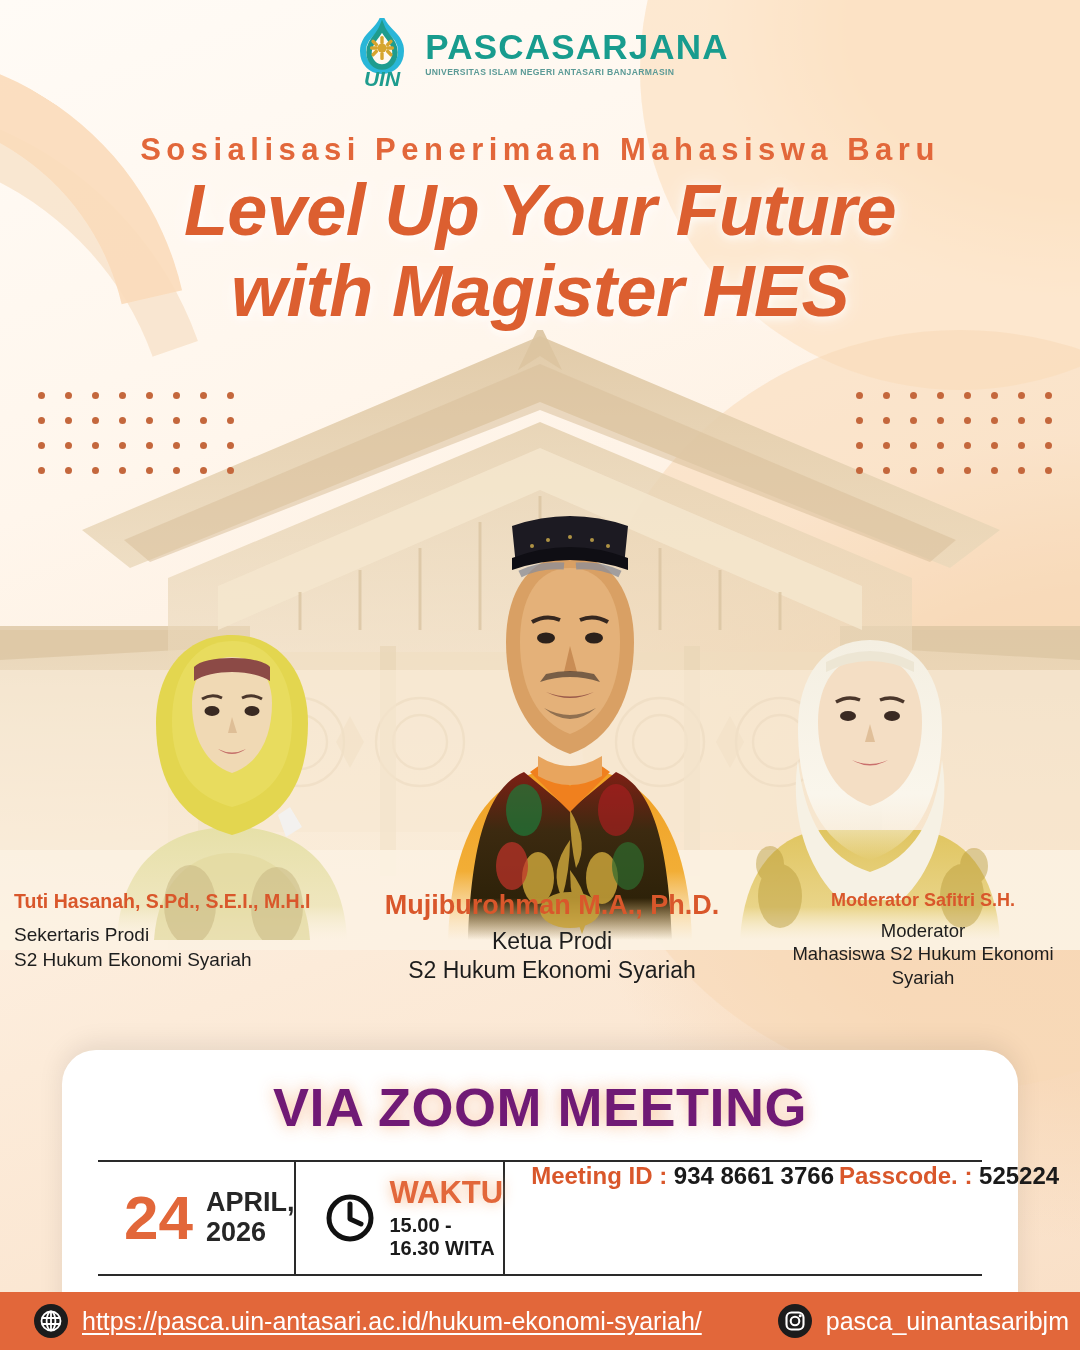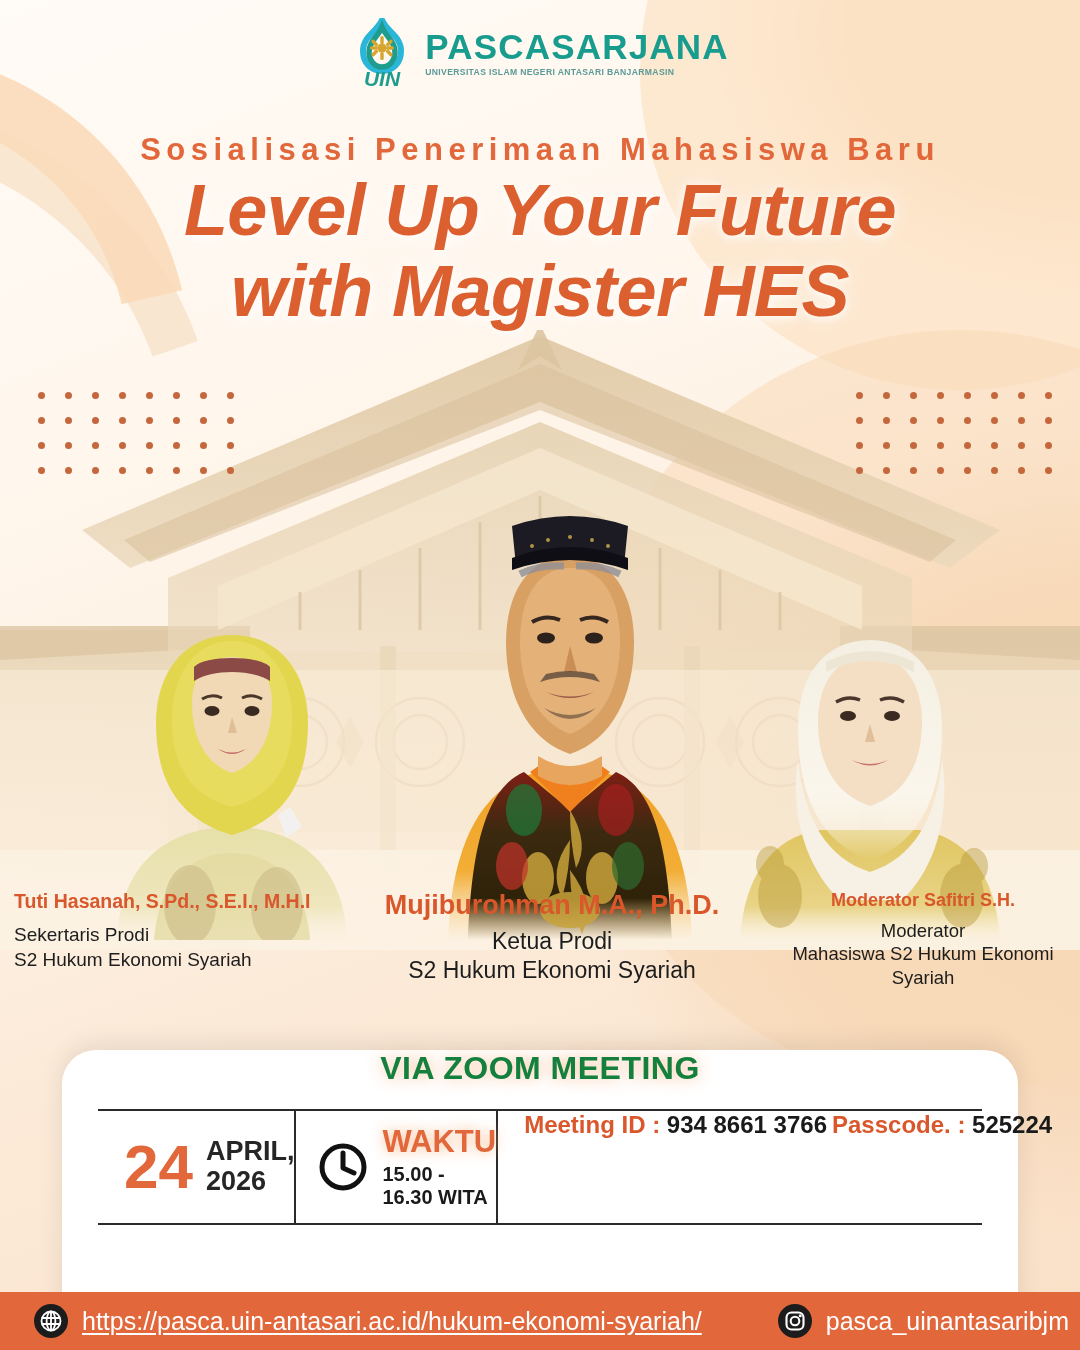--- a/index.html
+++ b/index.html
@@ -145,8 +145,9 @@
   }
   .card-title {
     text-align:center;
-    font-size:32px; font-weight:bold;
-    color:#15803d;
+    margin-top:26px;
+    font-size:54px; font-weight:bold;
+    color:#701a75;
     letter-spacing:.5px;
     text-shadow:0 0 16px rgba(247,180,130,.85);
   }

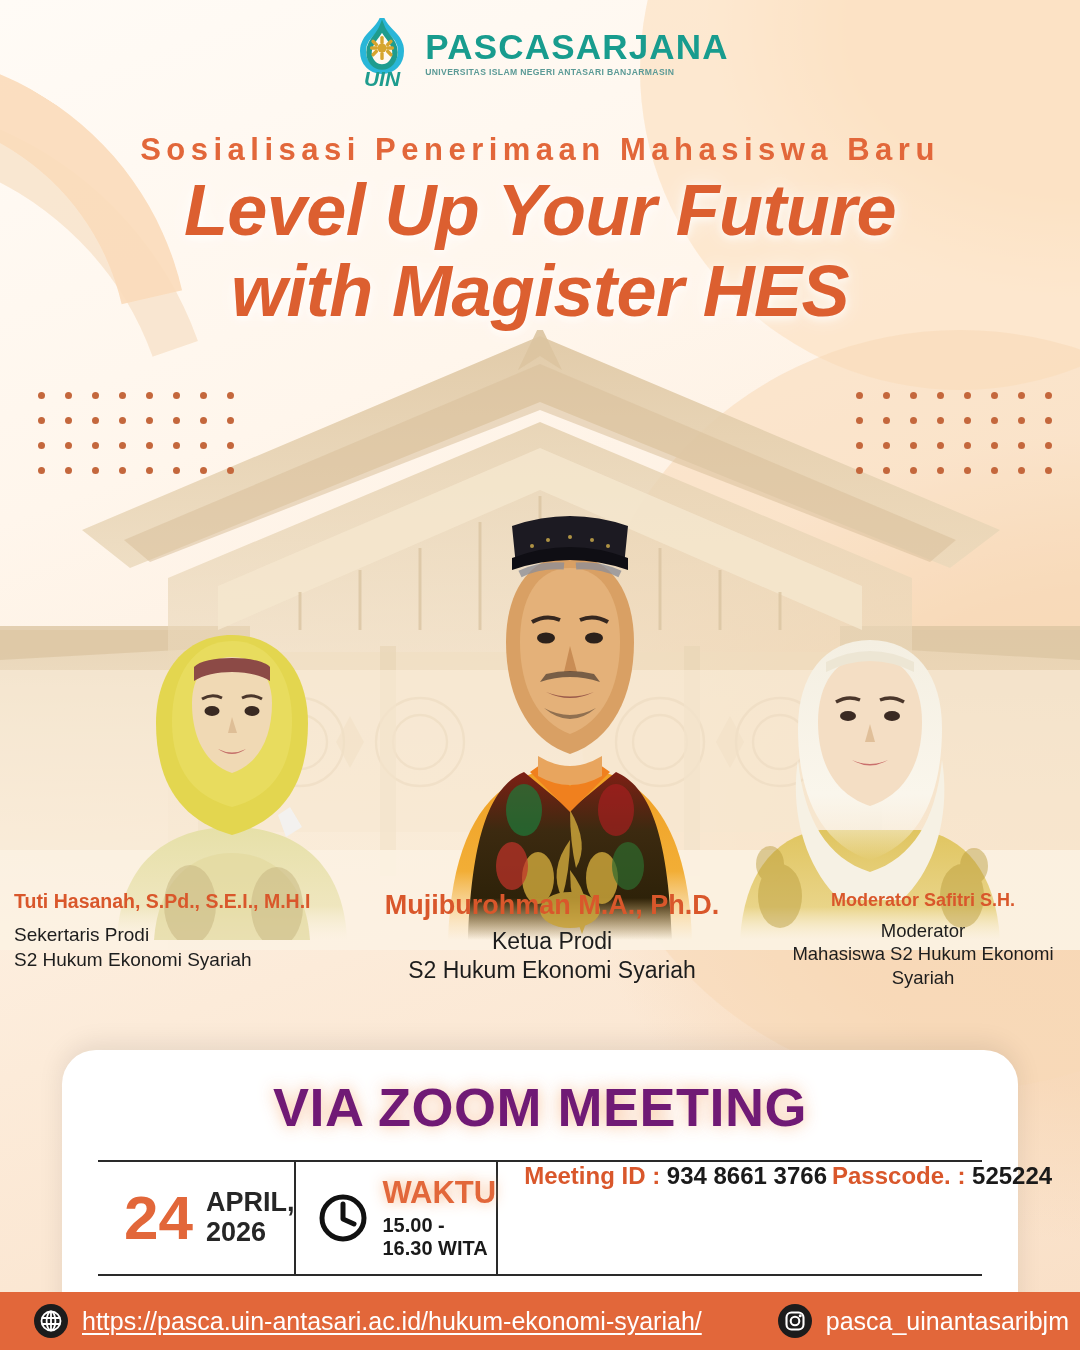--- a/index.html
+++ b/index.html
@@ -170,7 +170,7 @@
   }
   .cell-time {
     width:292px; border-left:2px solid #2A2A2A; border-right:2px solid #2A2A2A;
-    padding-left:22px; gap:14px;
+    padding-left:29px; gap:14px;
   }
   .clock { width:50px; height:50px; flex:none; }
   .waktu {

